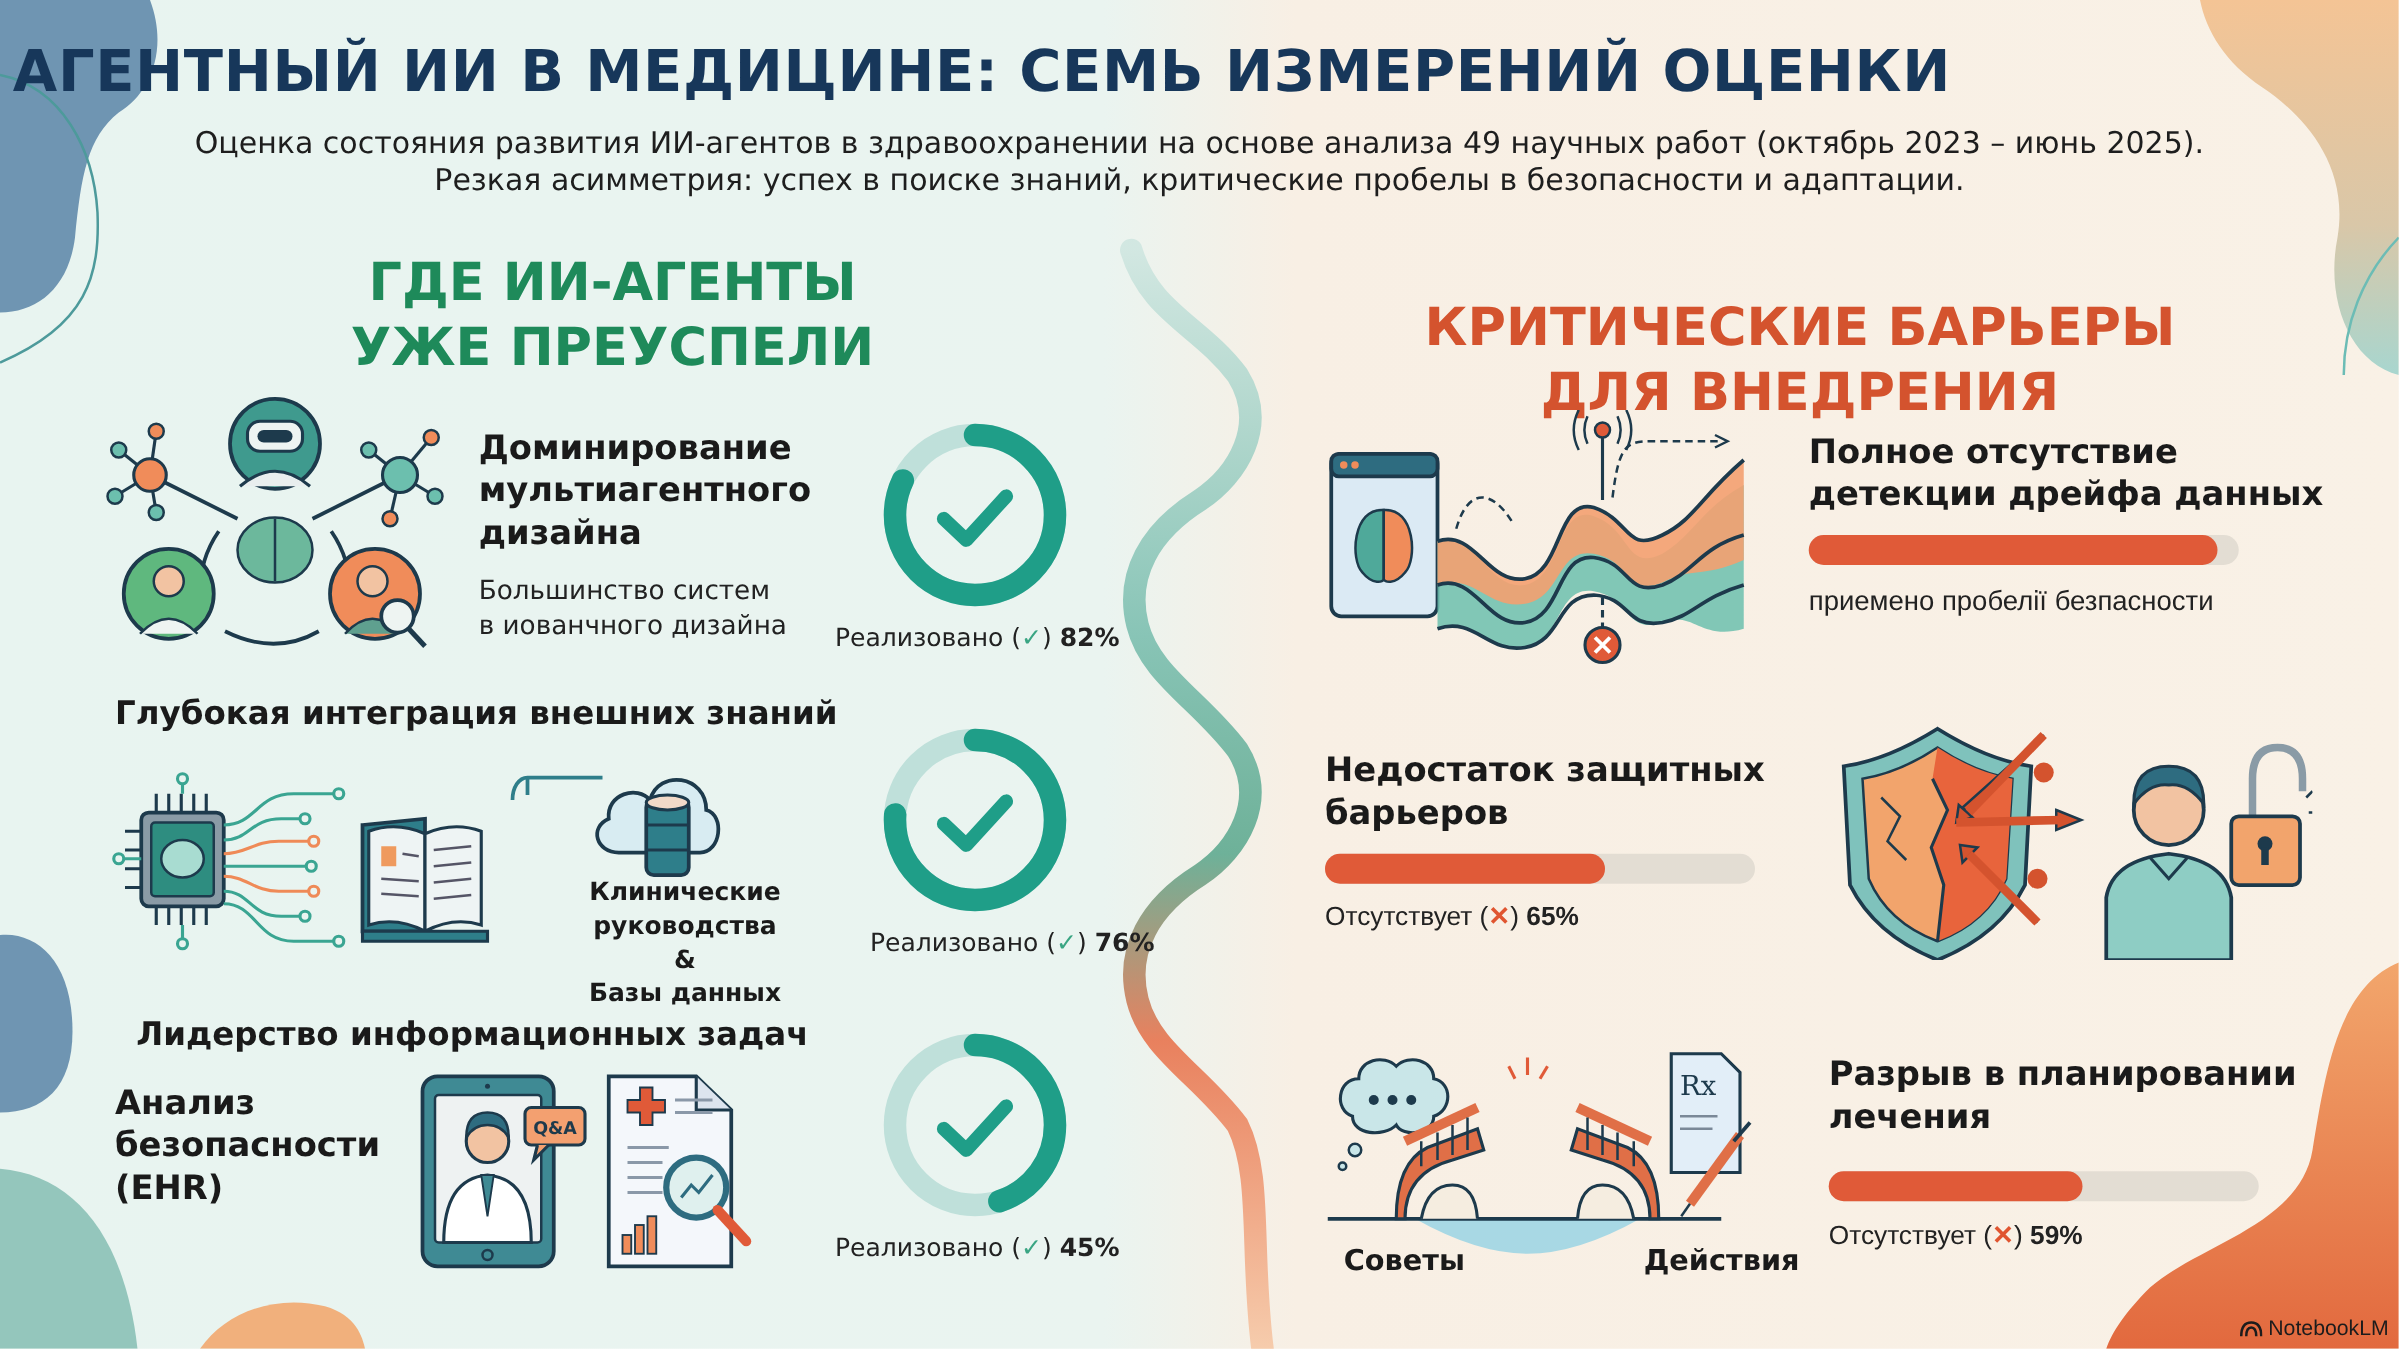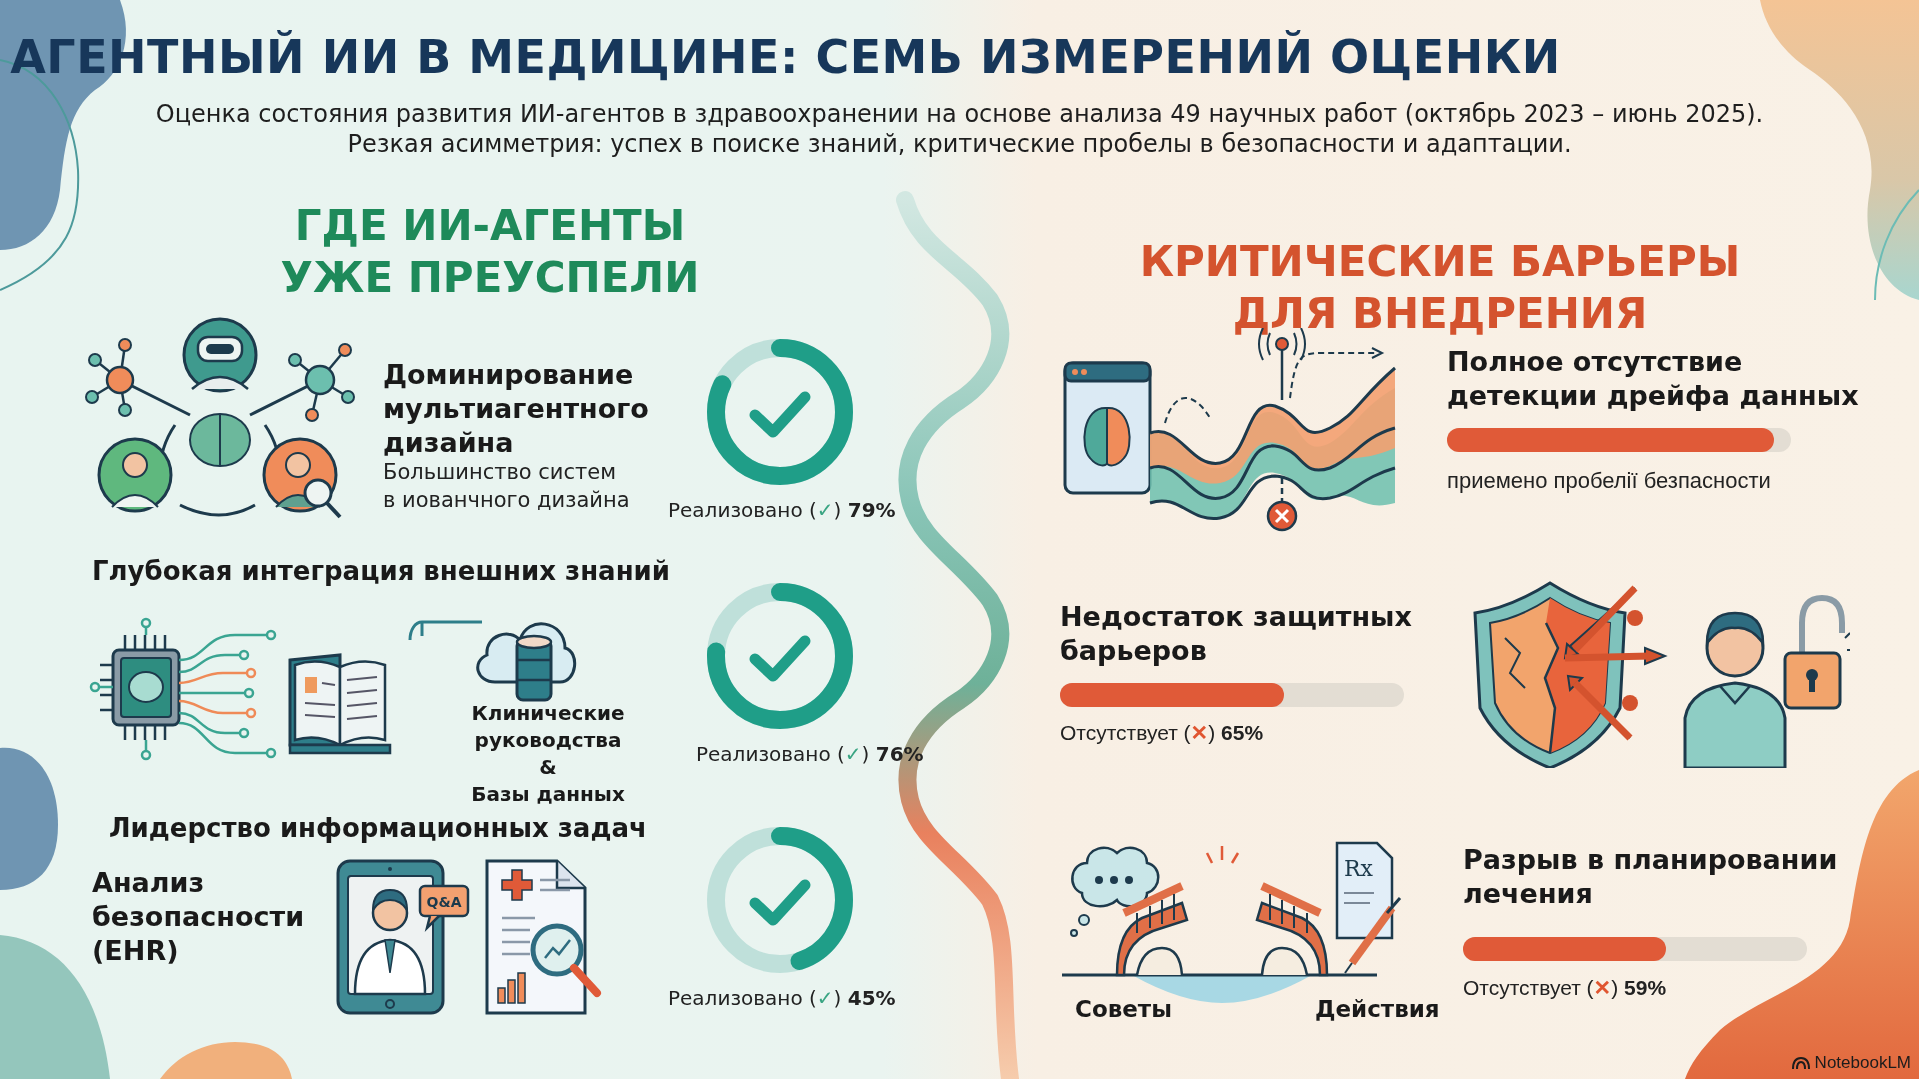--- a/index.html
+++ b/index.html
@@ -148,7 +148,7 @@
         <circle cx="238" cy="178" r="13" fill="#eef4f2" stroke="#1d3a4c" stroke-width="3"></circle>
         <line x1="247" y1="188" x2="260" y2="202" stroke="#1d3a4c" stroke-width="4"></line>
       </svg>
-      <div class="h-item" style="left:383px; top:358px; font-size:27px; line-height:34px;">
+      <div class="h-item" style="left:383px; top:342px; font-size:27px; line-height:34px;">
         <div>Доминирование</div>
         <div>мультиагентного</div>
         <div>дизайна</div>

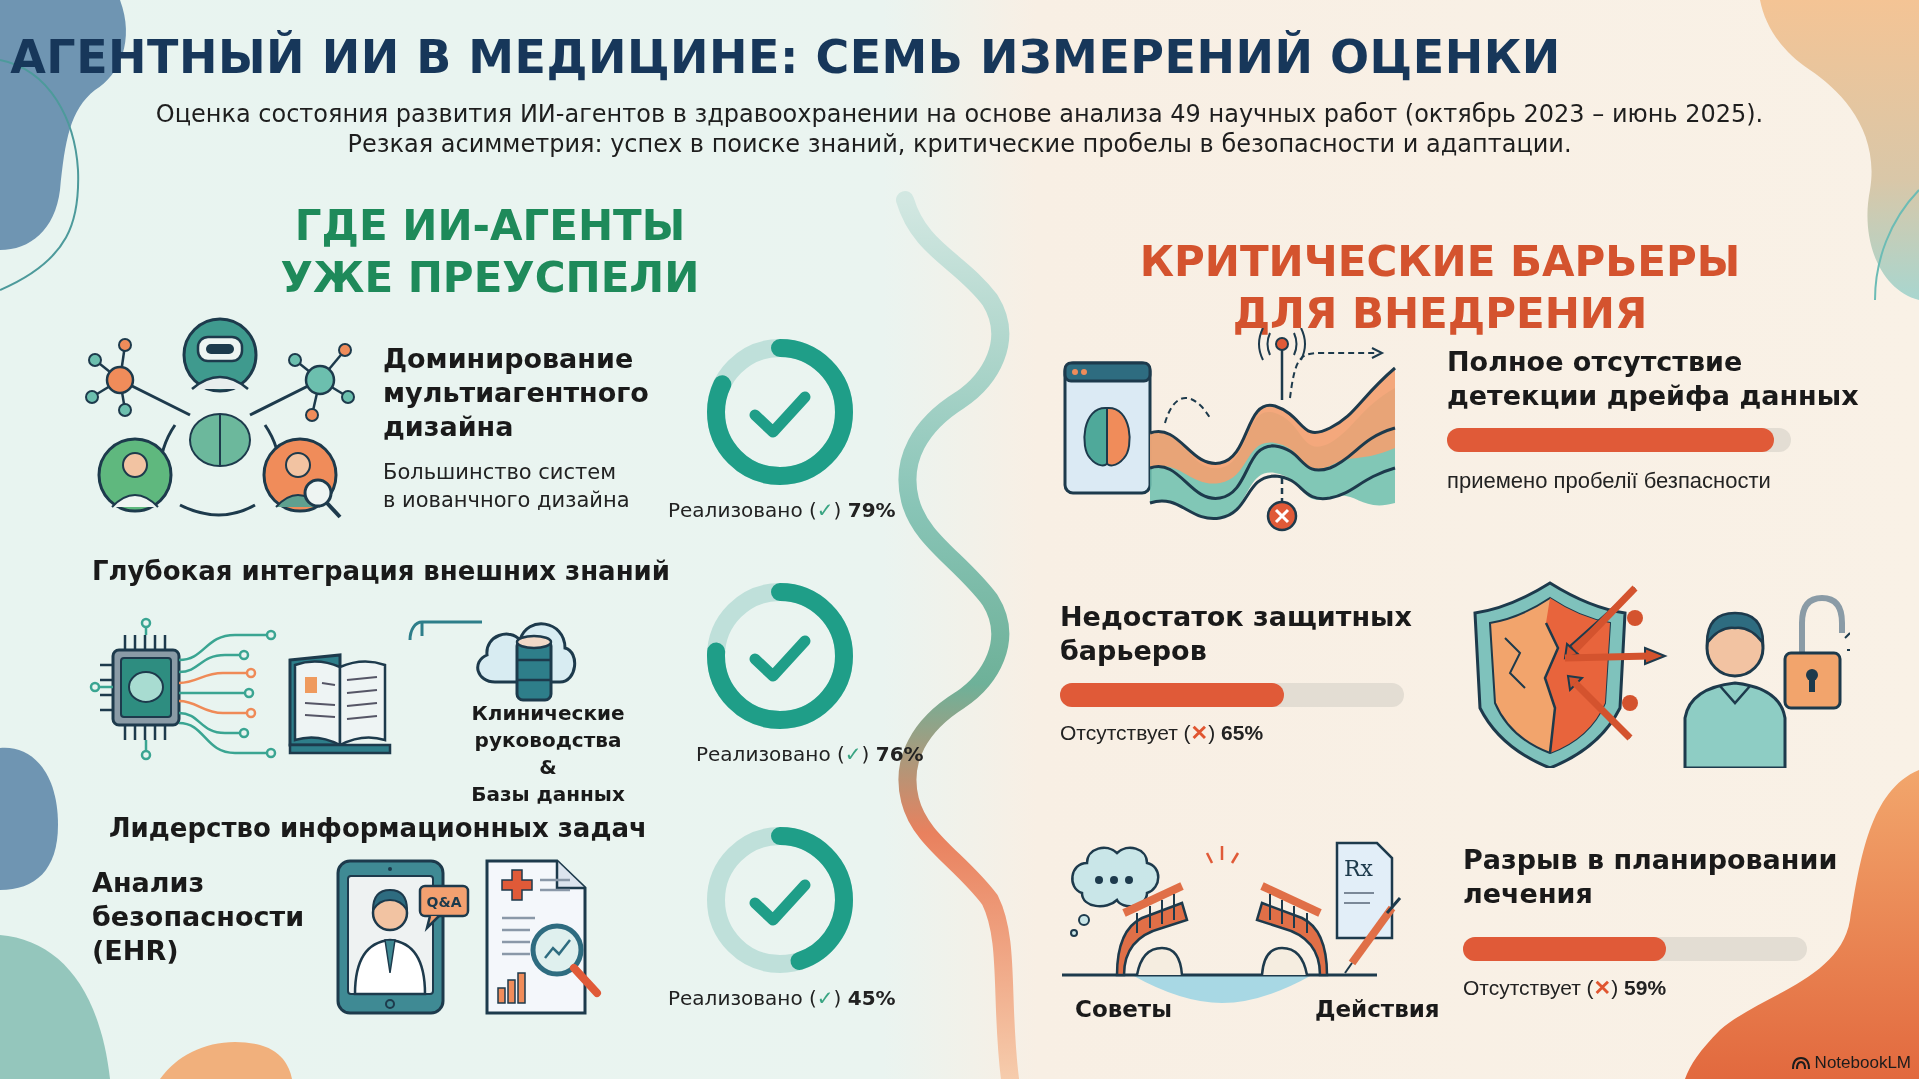--- a/index.html
+++ b/index.html
@@ -164,7 +164,7 @@
       </svg>
       <div class="ring-label" style="left:668px; top:498px;">
         <span>Реализовано (</span><span class="chk">✓</span><span>)</span>
-        <b>79%</b>
+        <b>82%</b>
       </div>
     </div>
 

